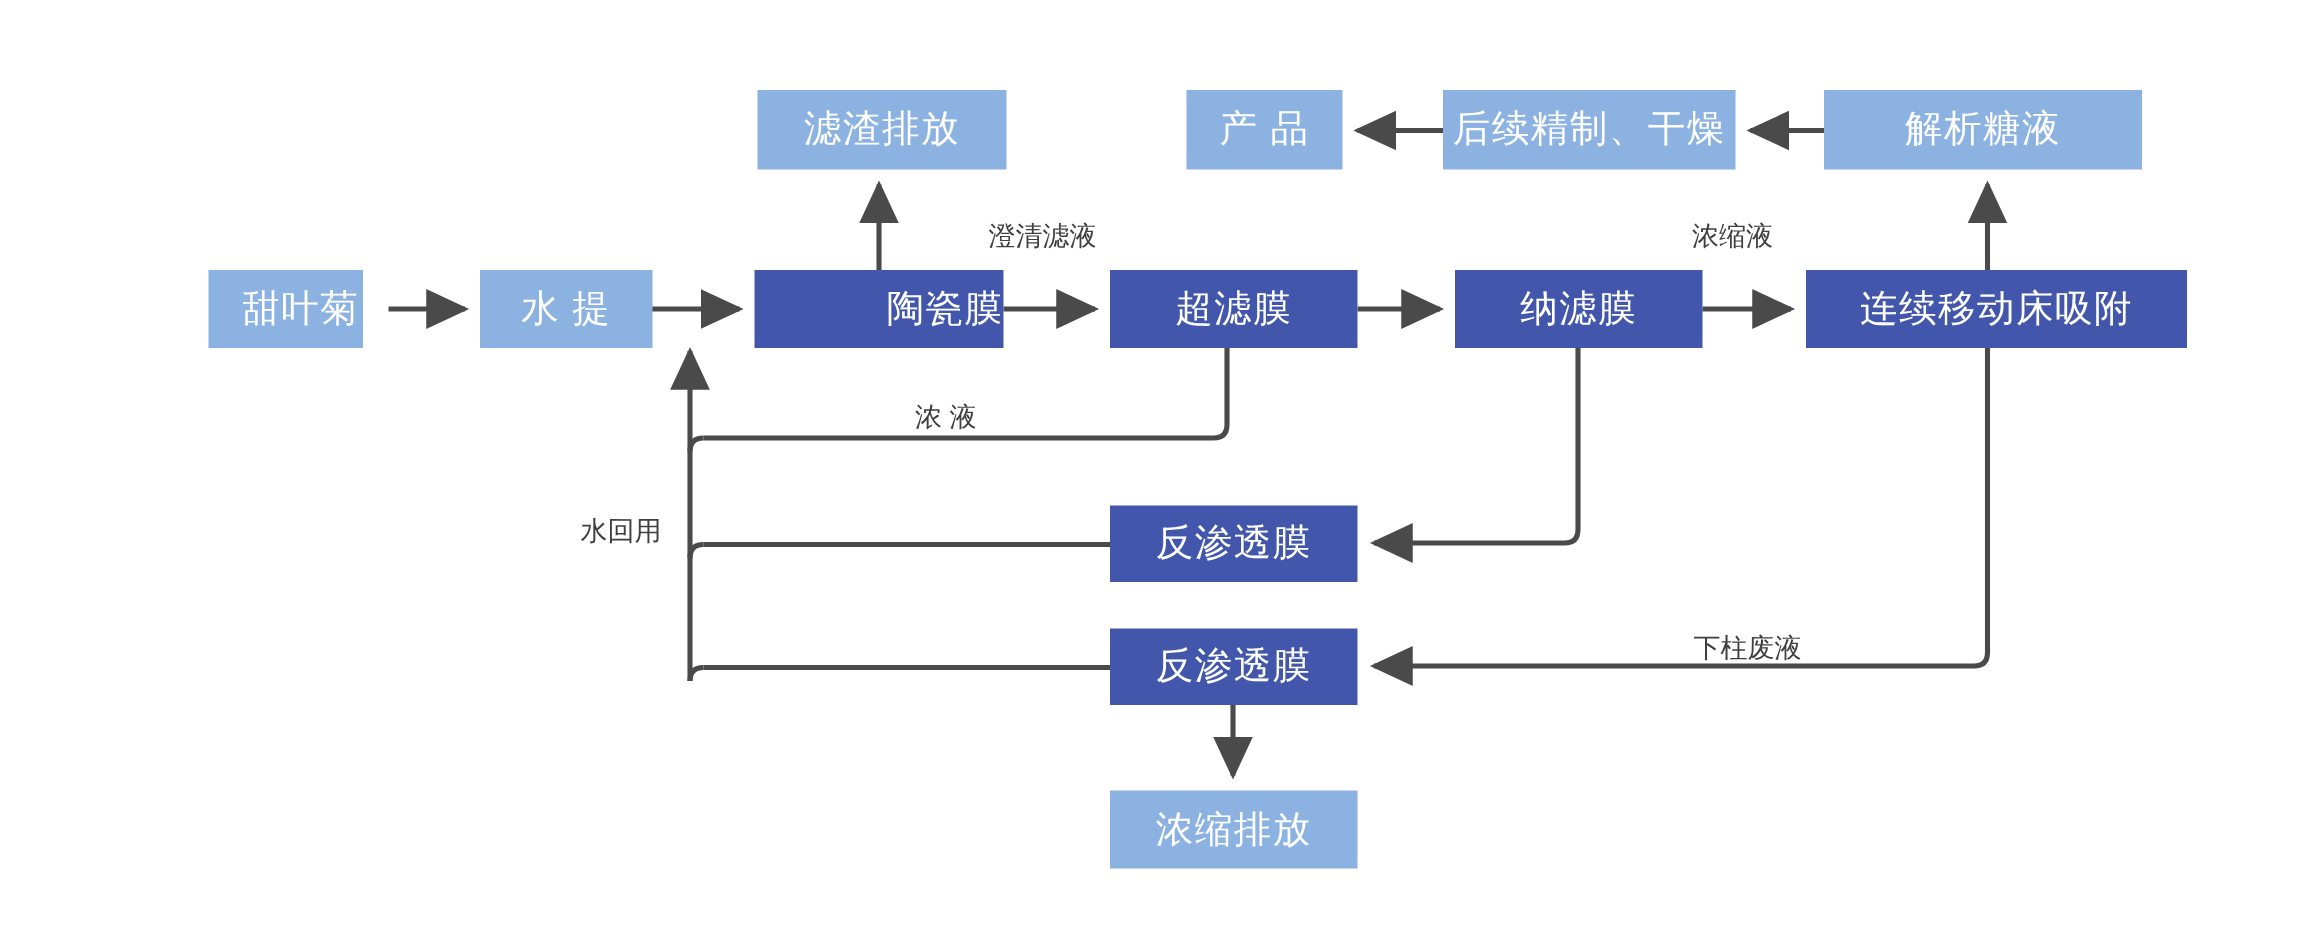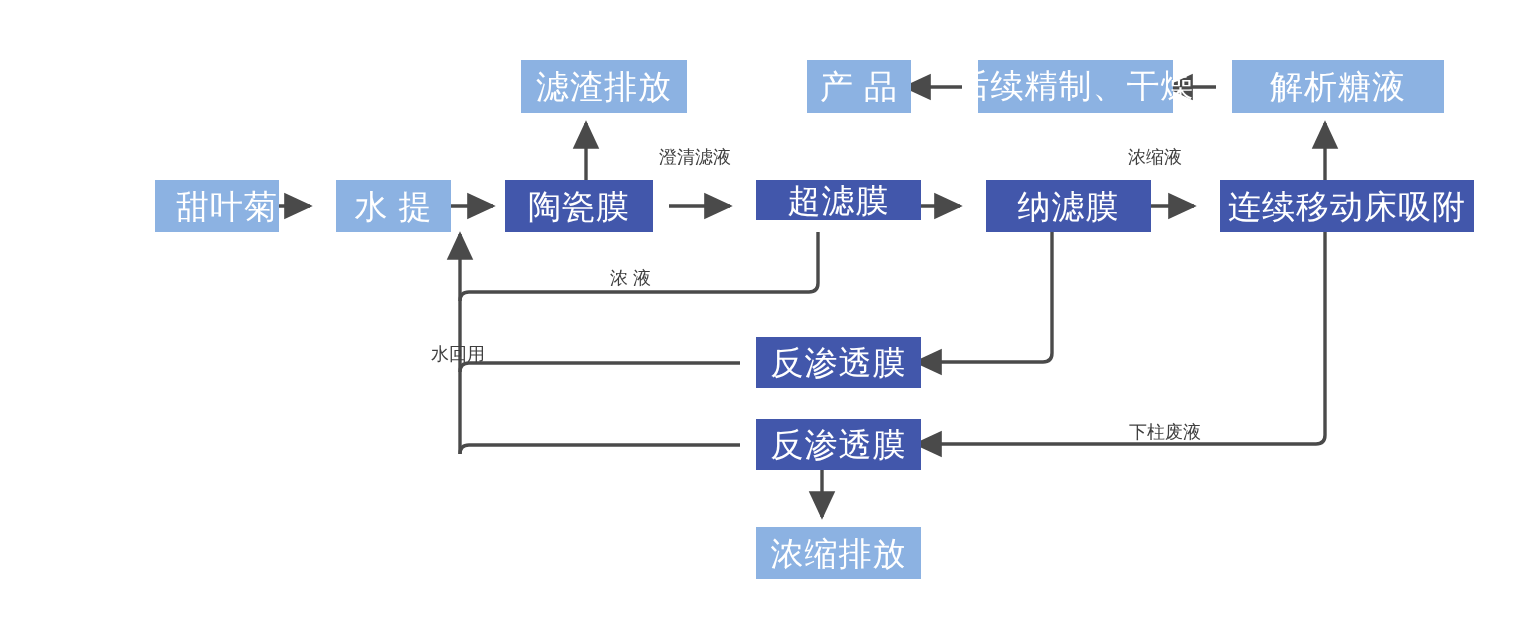--- a/index.html
+++ b/index.html
@@ -23,13 +23,12 @@
     align-items: center;
     justify-content: center;
     color: #ffffff;
-    font-size: 33px;
+    font-size: 25px;
     letter-spacing: 1px;
     line-height: 1;
     box-sizing: border-box;
     white-space: nowrap;
     user-select: none;
-    margin-left: 16px;
   }
   .node.light { background: #8cb2e2; }
   .node.dark  { background: #4257ab; }

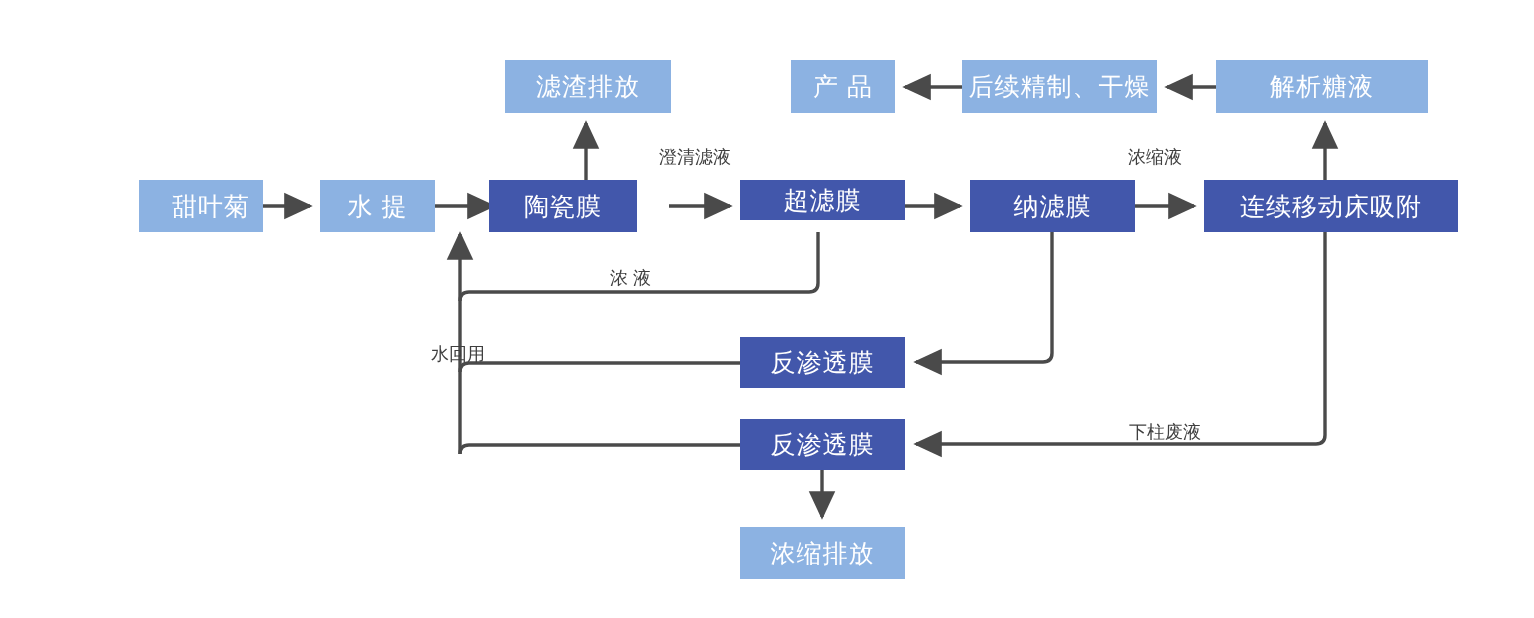--- a/index.html
+++ b/index.html
@@ -99,7 +99,7 @@
     </g>
   </svg>
 
-  <div class="node light" style="left:139px; top:180px; width:124px; height:52px;padding-left:20px;">
+  <div class="node light" style="left:139px; top:180px; width:103px; height:52px;padding-left:20px;">
     <span>甜叶菊</span>
   </div>
 

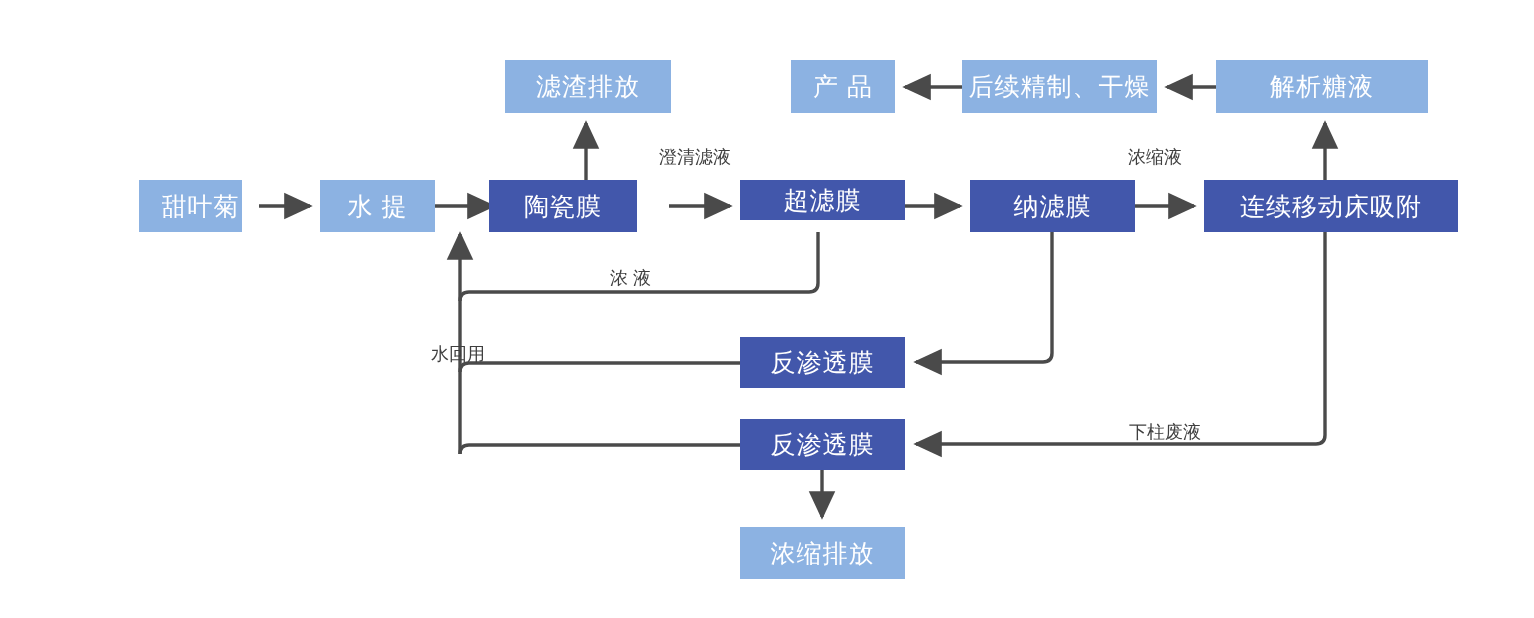--- a/index.html
+++ b/index.html
@@ -107,7 +107,7 @@
     <span>水 提</span>
   </div>
 
-  <div class="node dark" style="left:489px; top:180px; width:148px; height:52px;">
+  <div class="node dark" style="left:503px; top:180px; width:166px; height:52px;justify-content:flex-end;">
     <span>陶瓷膜</span>
   </div>
 

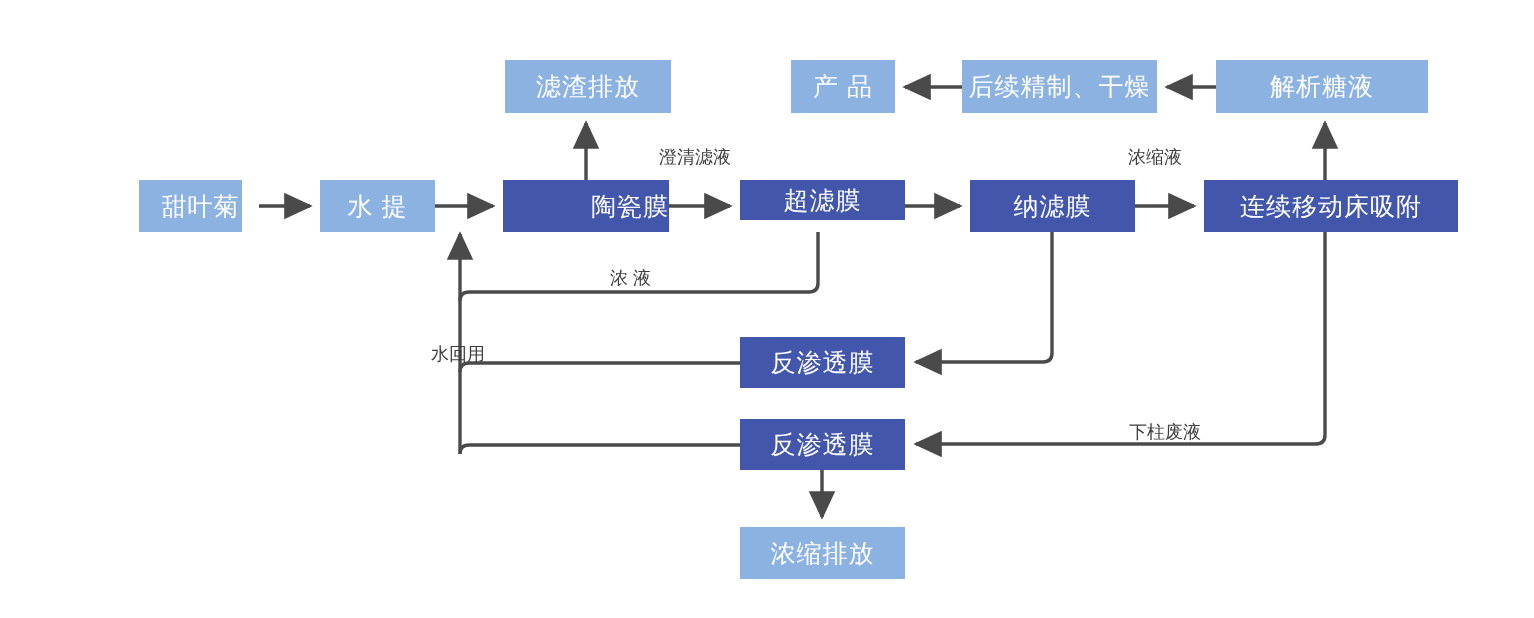--- a/index.html
+++ b/index.html
@@ -111,7 +111,7 @@
     <span>陶瓷膜</span>
   </div>
 
-  <div class="node dark" style="left:740px; top:180px; width:165px; height:40px;">
+  <div class="node dark" style="left:740px; top:180px; width:165px; height:52px;">
     <span>超滤膜</span>
   </div>
 

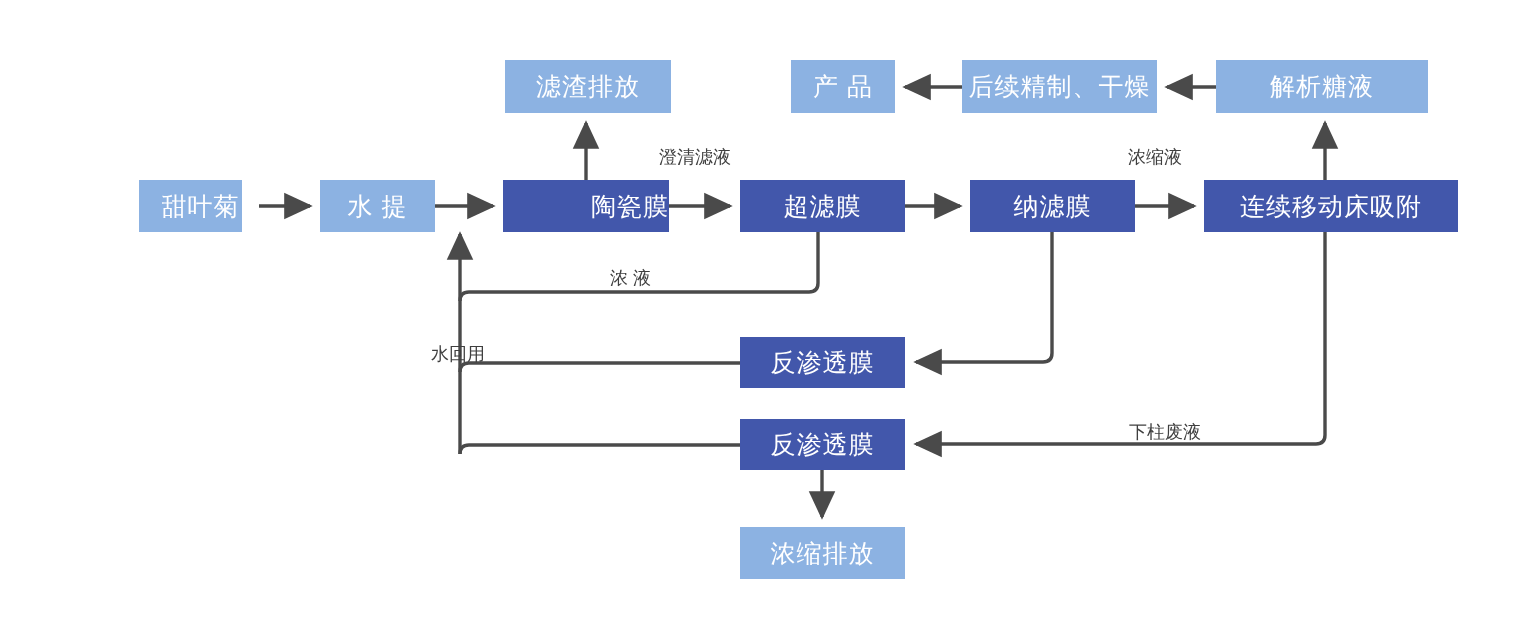--- a/index.html
+++ b/index.html
@@ -157,7 +157,7 @@
 
   <div class="edge-label" style="left:610px; top:269px;">浓 液</div>
 
-  <div class="edge-label" style="left:387px; top:345px;margin-left:44px;">水回用</div>
+  <div class="edge-label" style="left:387px; top:345px;">水回用</div>
 
   <div class="edge-label" style="left:1129px; top:423px;">下柱废液</div>
 

